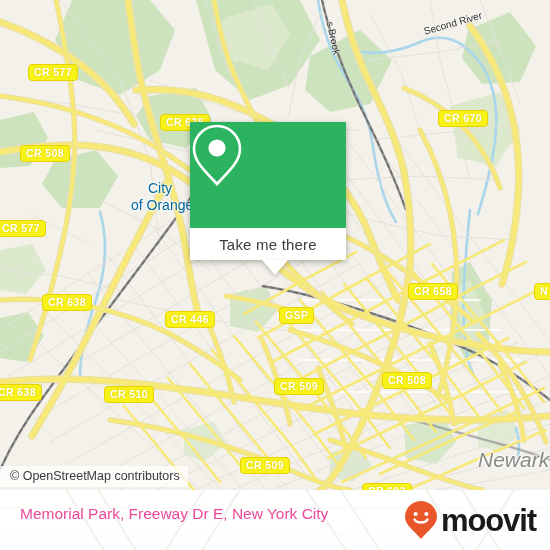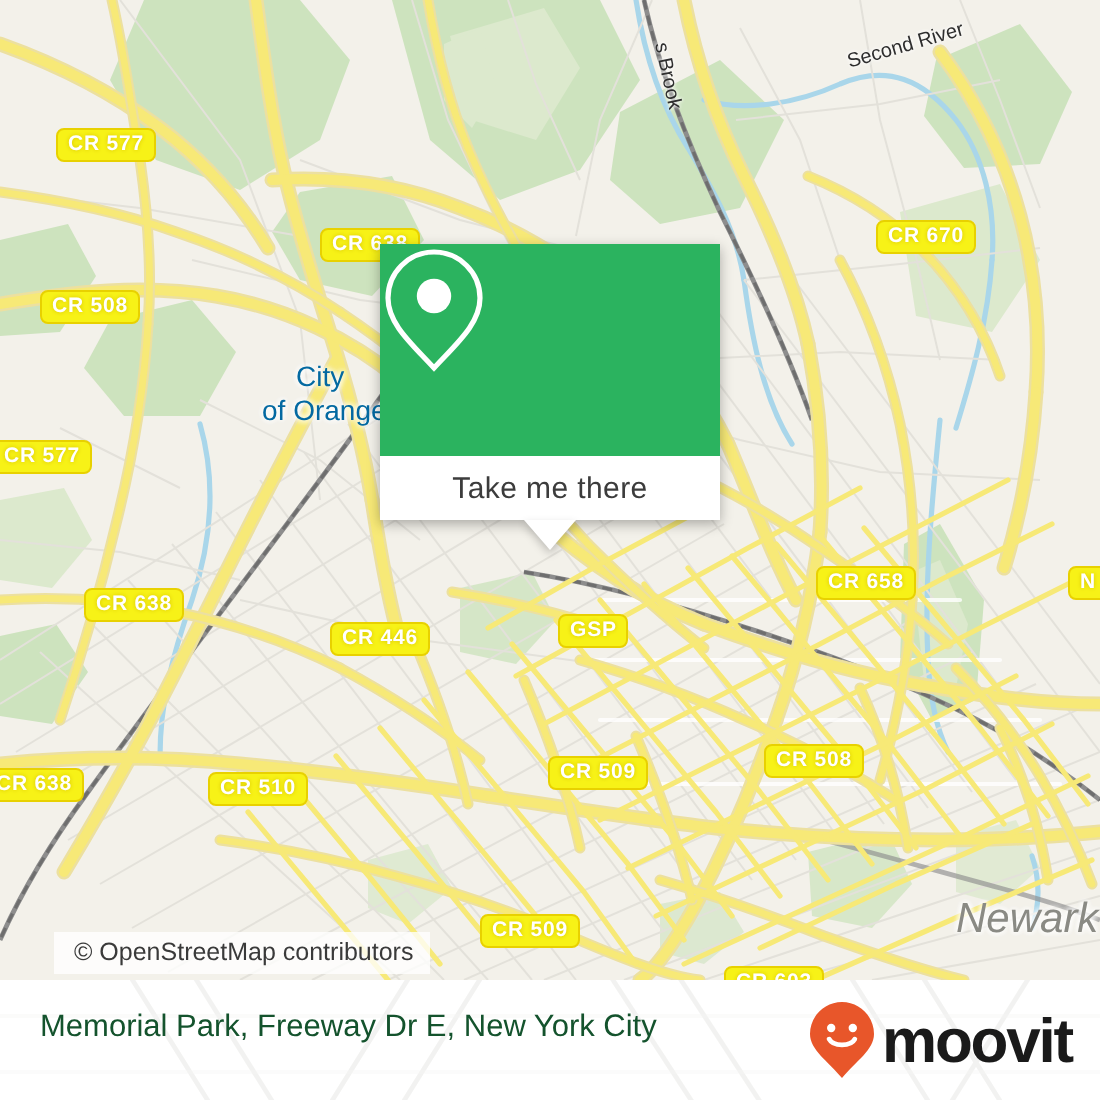--- a/index.html
+++ b/index.html
@@ -51,7 +51,7 @@
 
   
   #popup{
-    position:absolute;left:190px;top:122px;width:170px;
+    position:absolute;left:190px;top:122px;width:156px;
     box-shadow:0 2px 6px rgba(0,0,0,.30);
     z-index:40;
   }

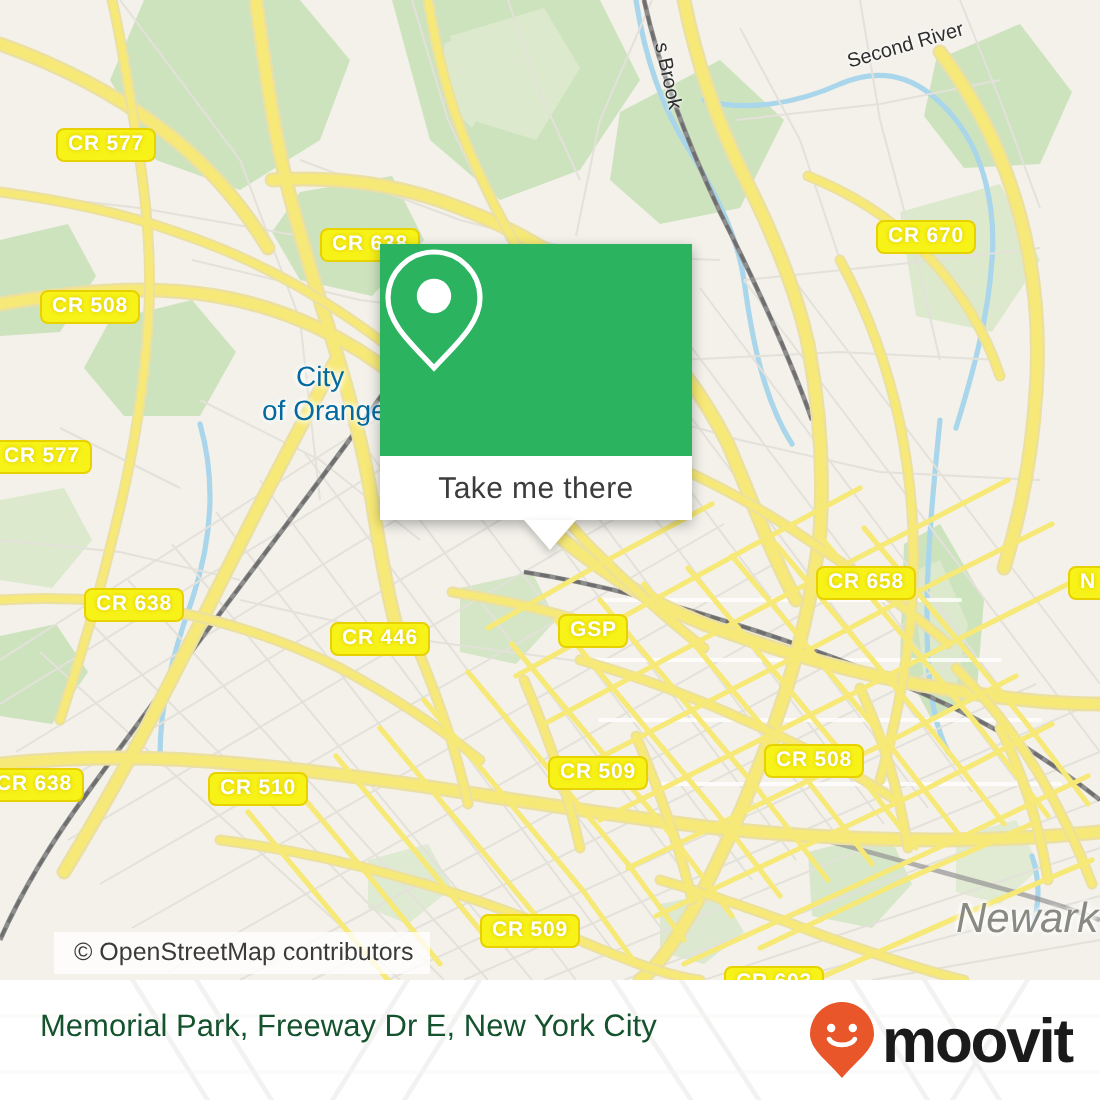--- a/index.html
+++ b/index.html
@@ -79,7 +79,7 @@
     background:rgba(255,255,255,.78);
     color:#3a3a3a;font-size:12.5px;
     padding:3px 8px 4px 10px;
-    z-index:30;white-space:nowrap;margin-left:27px;
+    z-index:30;white-space:nowrap;
   }
 
   

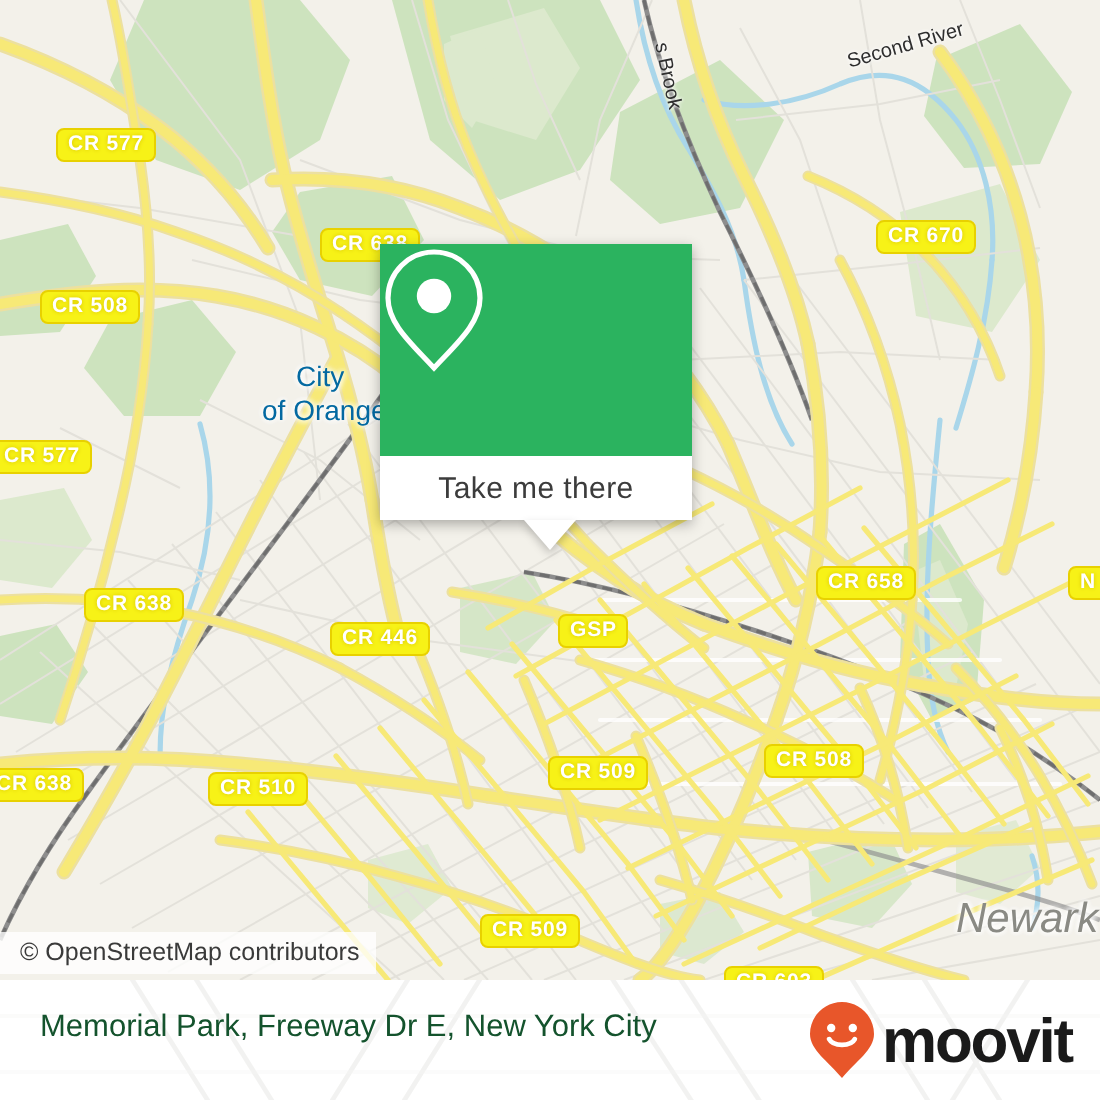--- a/index.html
+++ b/index.html
@@ -91,7 +91,7 @@
   #footer-title{
     position:absolute;left:20px;top:0;height:48px;
     display:flex;align-items:center;
-    color:#14532d;font-size:15.5px;white-space:nowrap;
+    color:#ec4899;font-size:15.5px;white-space:nowrap;
   }
   #logo{
     position:absolute;right:14px;top:0;height:60px;

